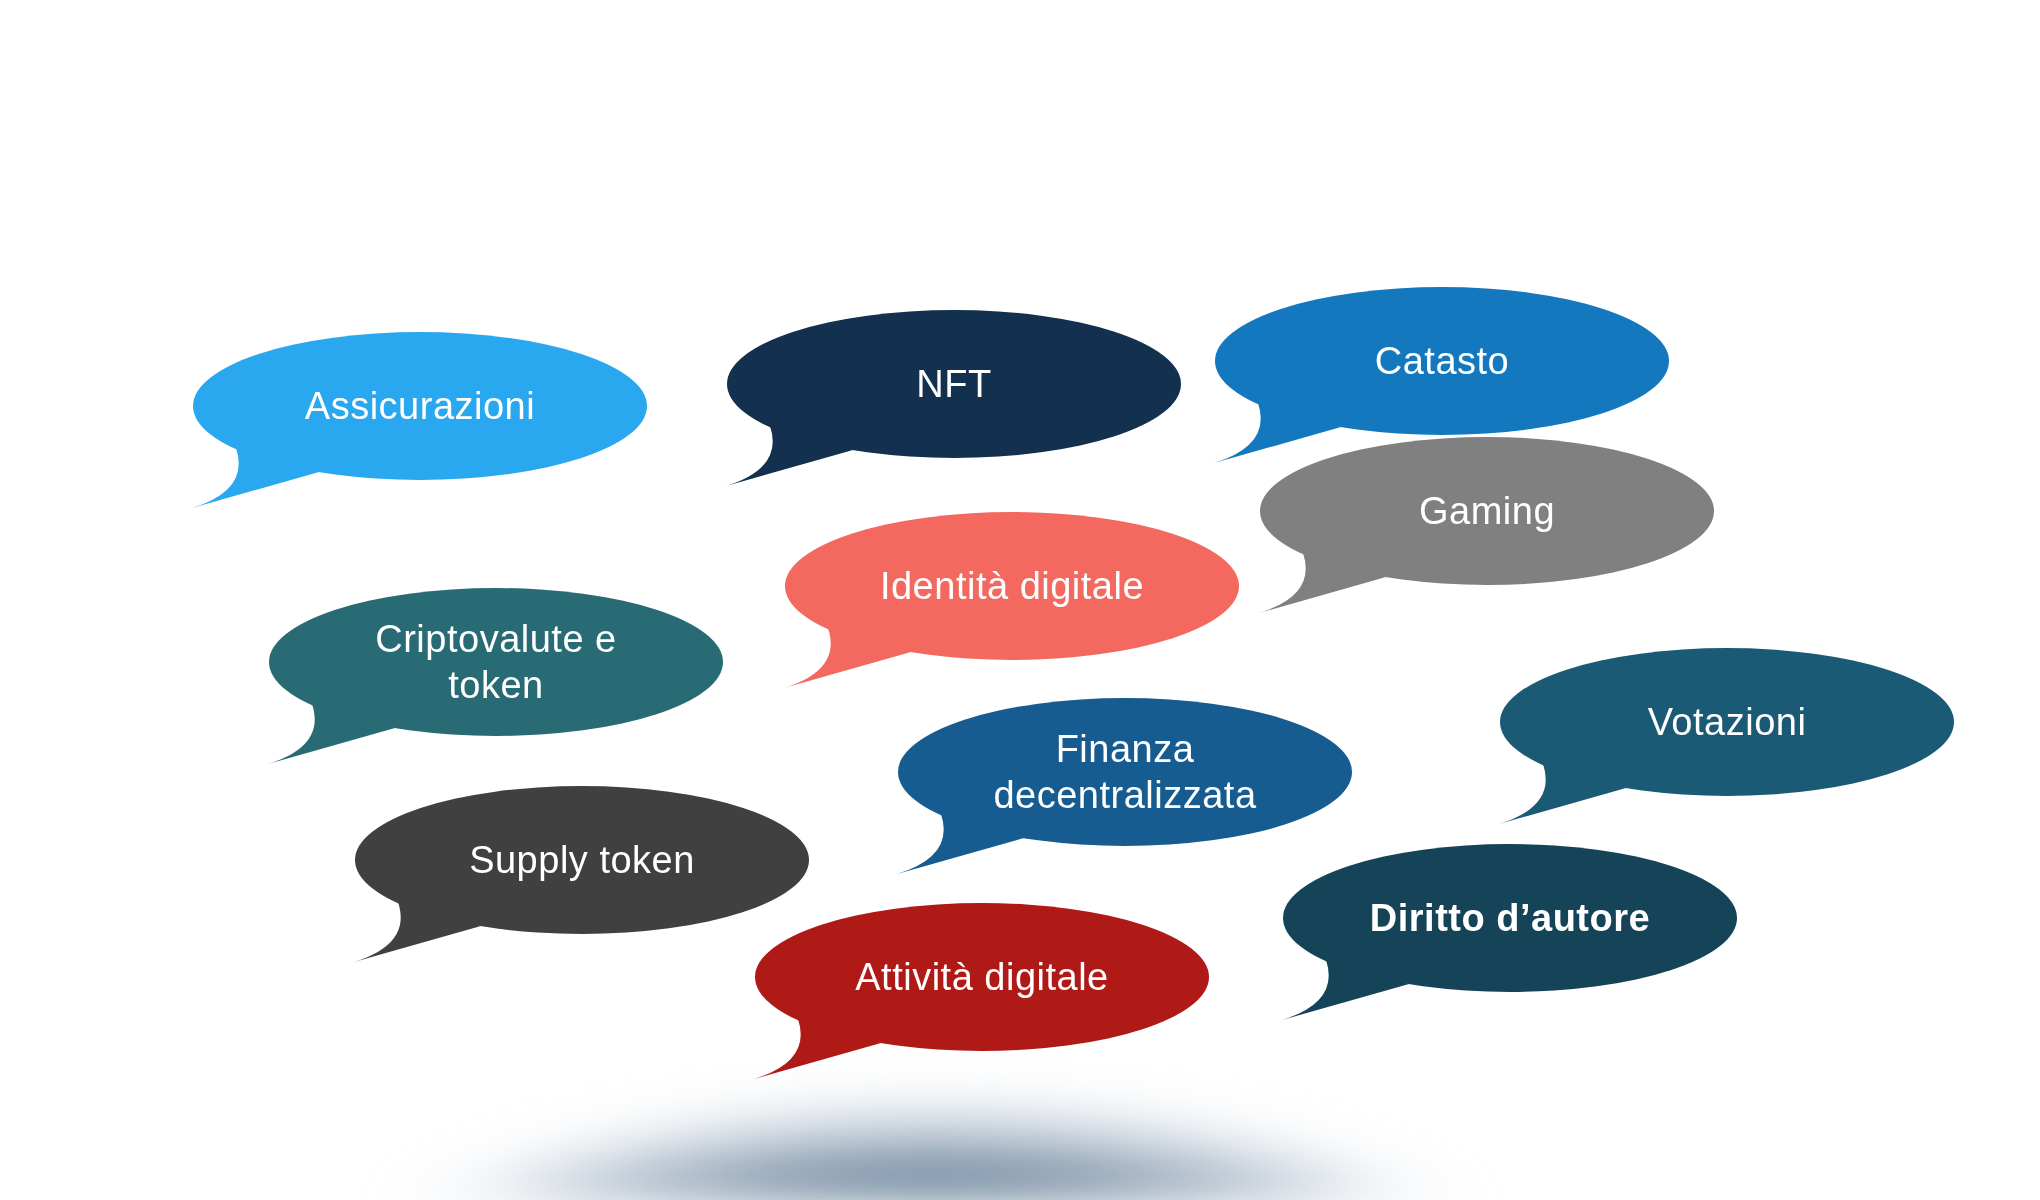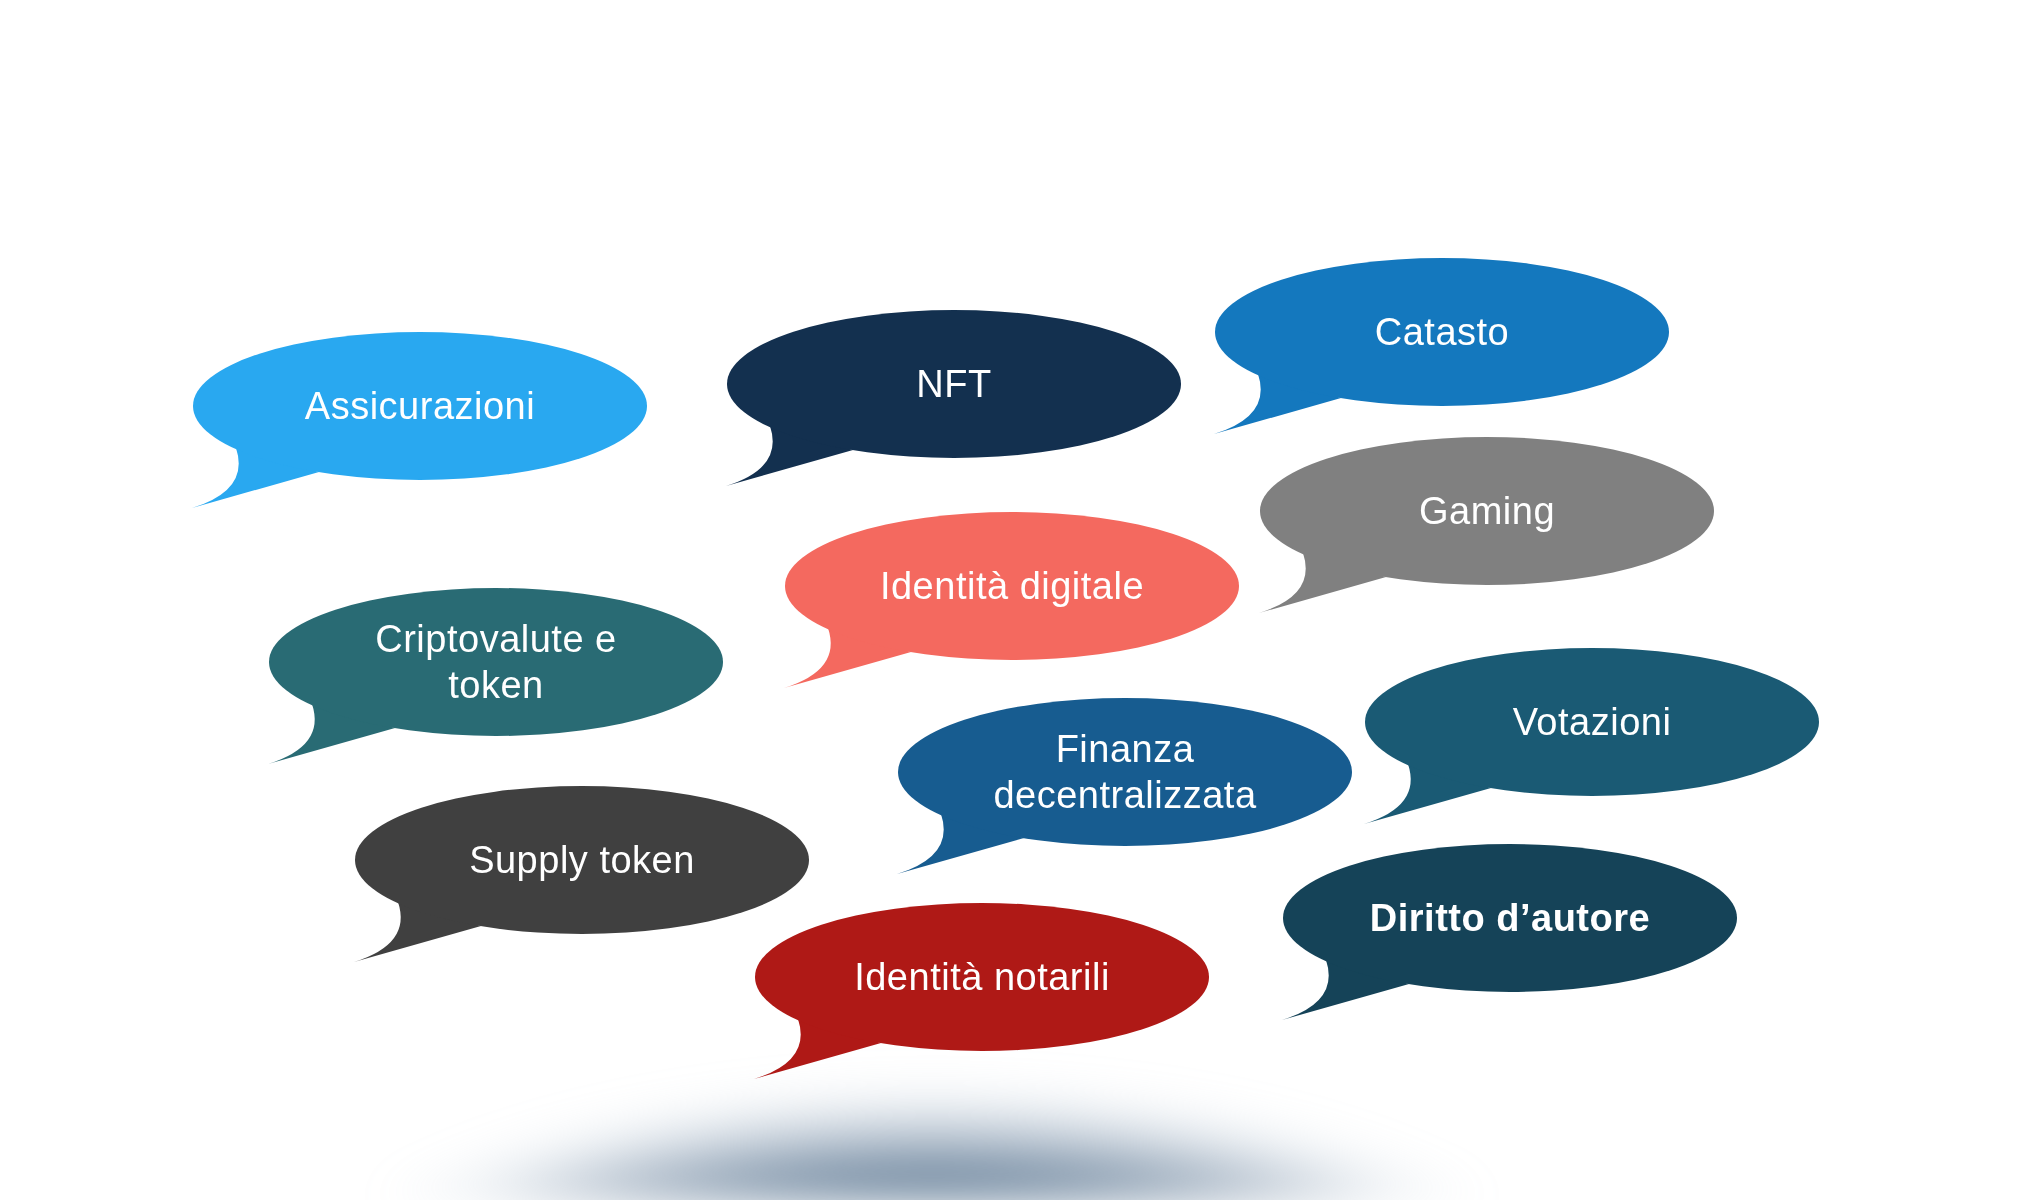--- a/index.html
+++ b/index.html
@@ -85,7 +85,7 @@
         </svg>
         <div class="label">NFT</div>
       </div>
-      <div class="bubble" style="left: 1212px; top: 256px;">
+      <div class="bubble" style="left: 1212px; top: 285px;">
         <svg width="460" height="200" viewBox="0 0 460 200">
           <path d="M46 118 Q60 160 2 178 L129 142 Z" fill="#1478BE"></path>
           <ellipse cx="230" cy="76" rx="227" ry="74" fill="#1478BE"></ellipse>

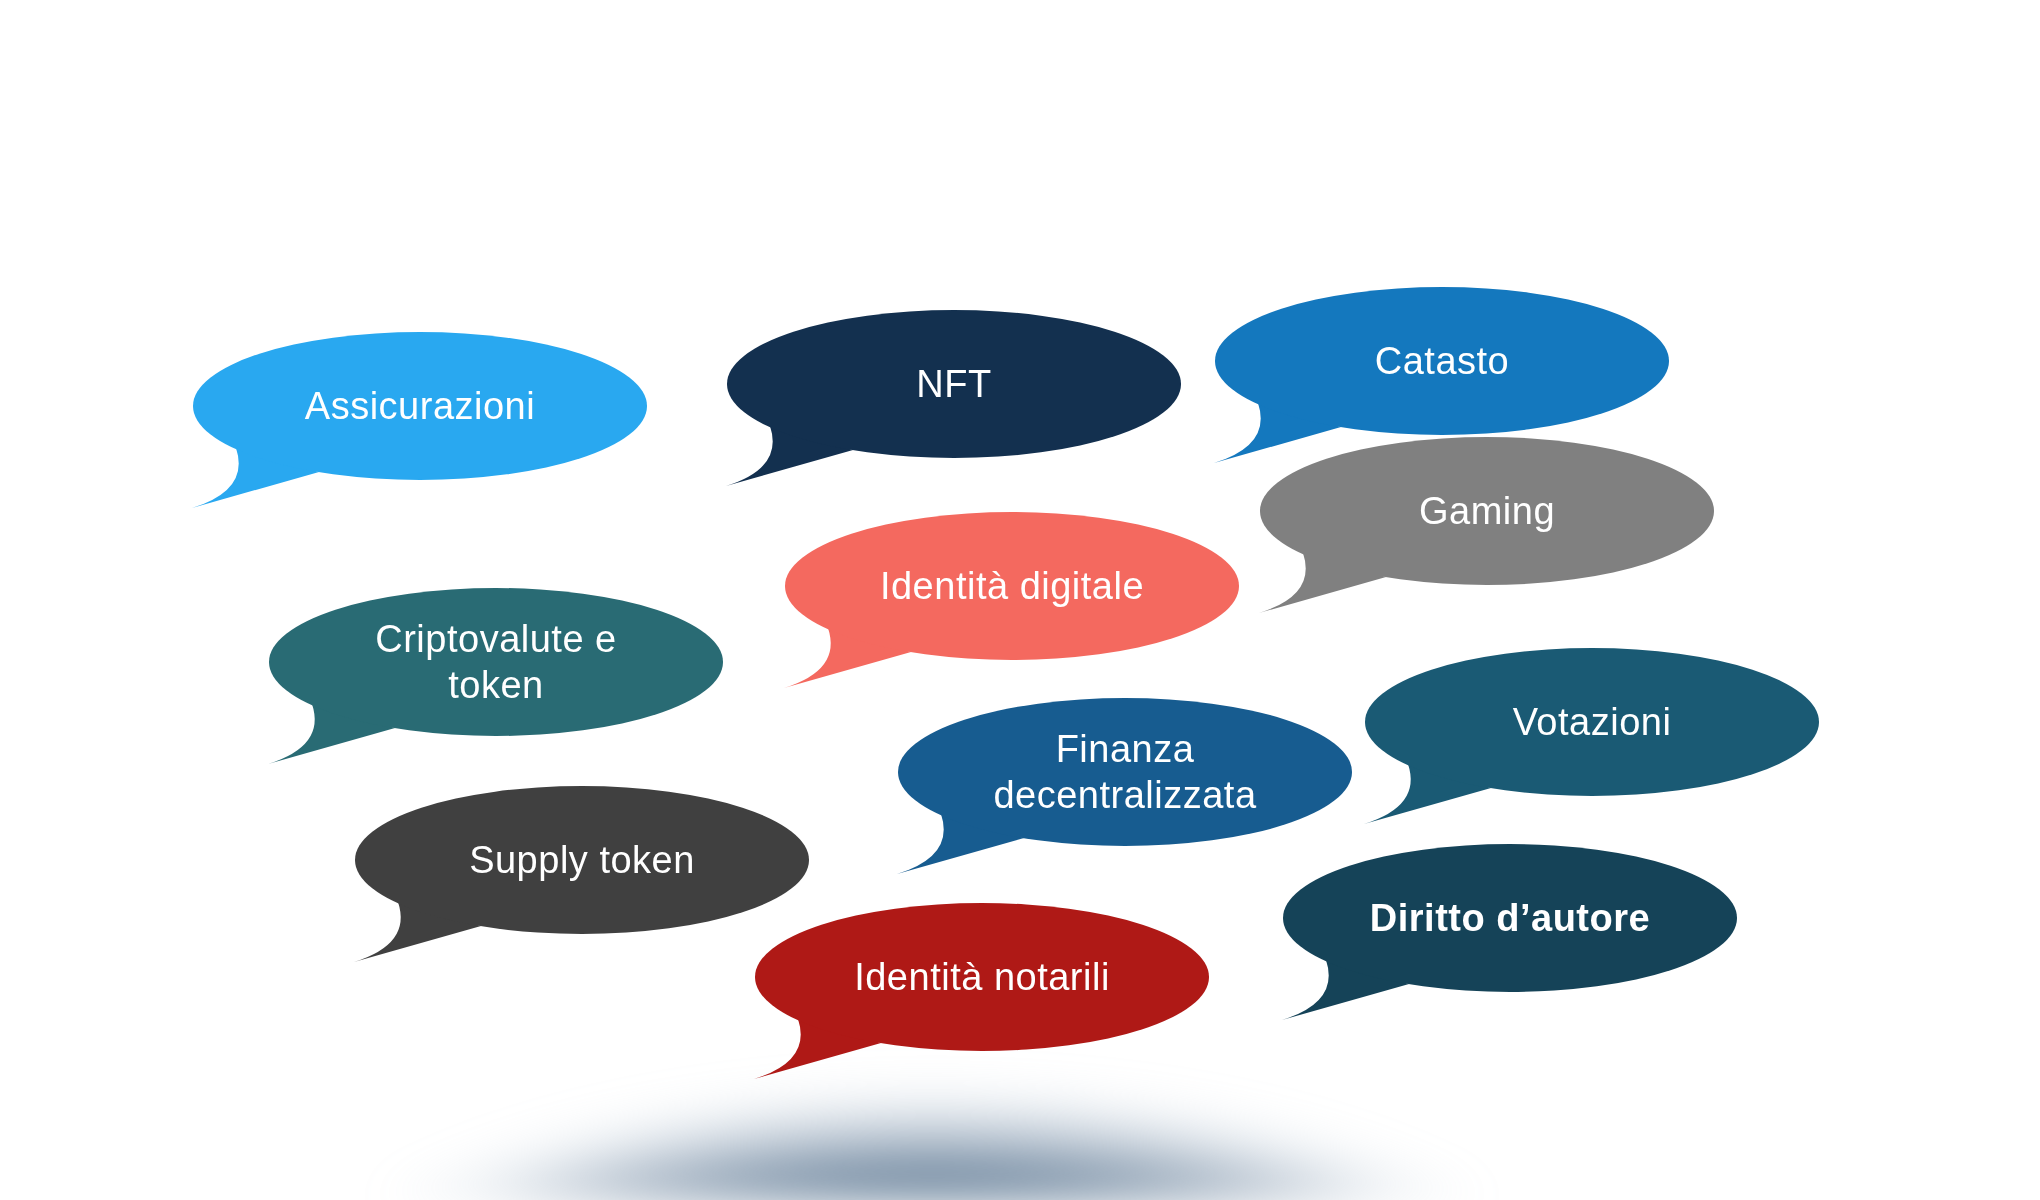--- a/index.html
+++ b/index.html
@@ -114,7 +114,7 @@
         </svg>
         <div class="label">Identità digitale</div>
       </div>
-      <div class="bubble" style="left: 1362px; top: 646px;">
+      <div class="bubble" style="left: 1497px; top: 646px;">
         <svg width="460" height="200" viewBox="0 0 460 200">
           <path d="M46 118 Q60 160 2 178 L129 142 Z" fill="#1A5A74"></path>
           <ellipse cx="230" cy="76" rx="227" ry="74" fill="#1A5A74"></ellipse>

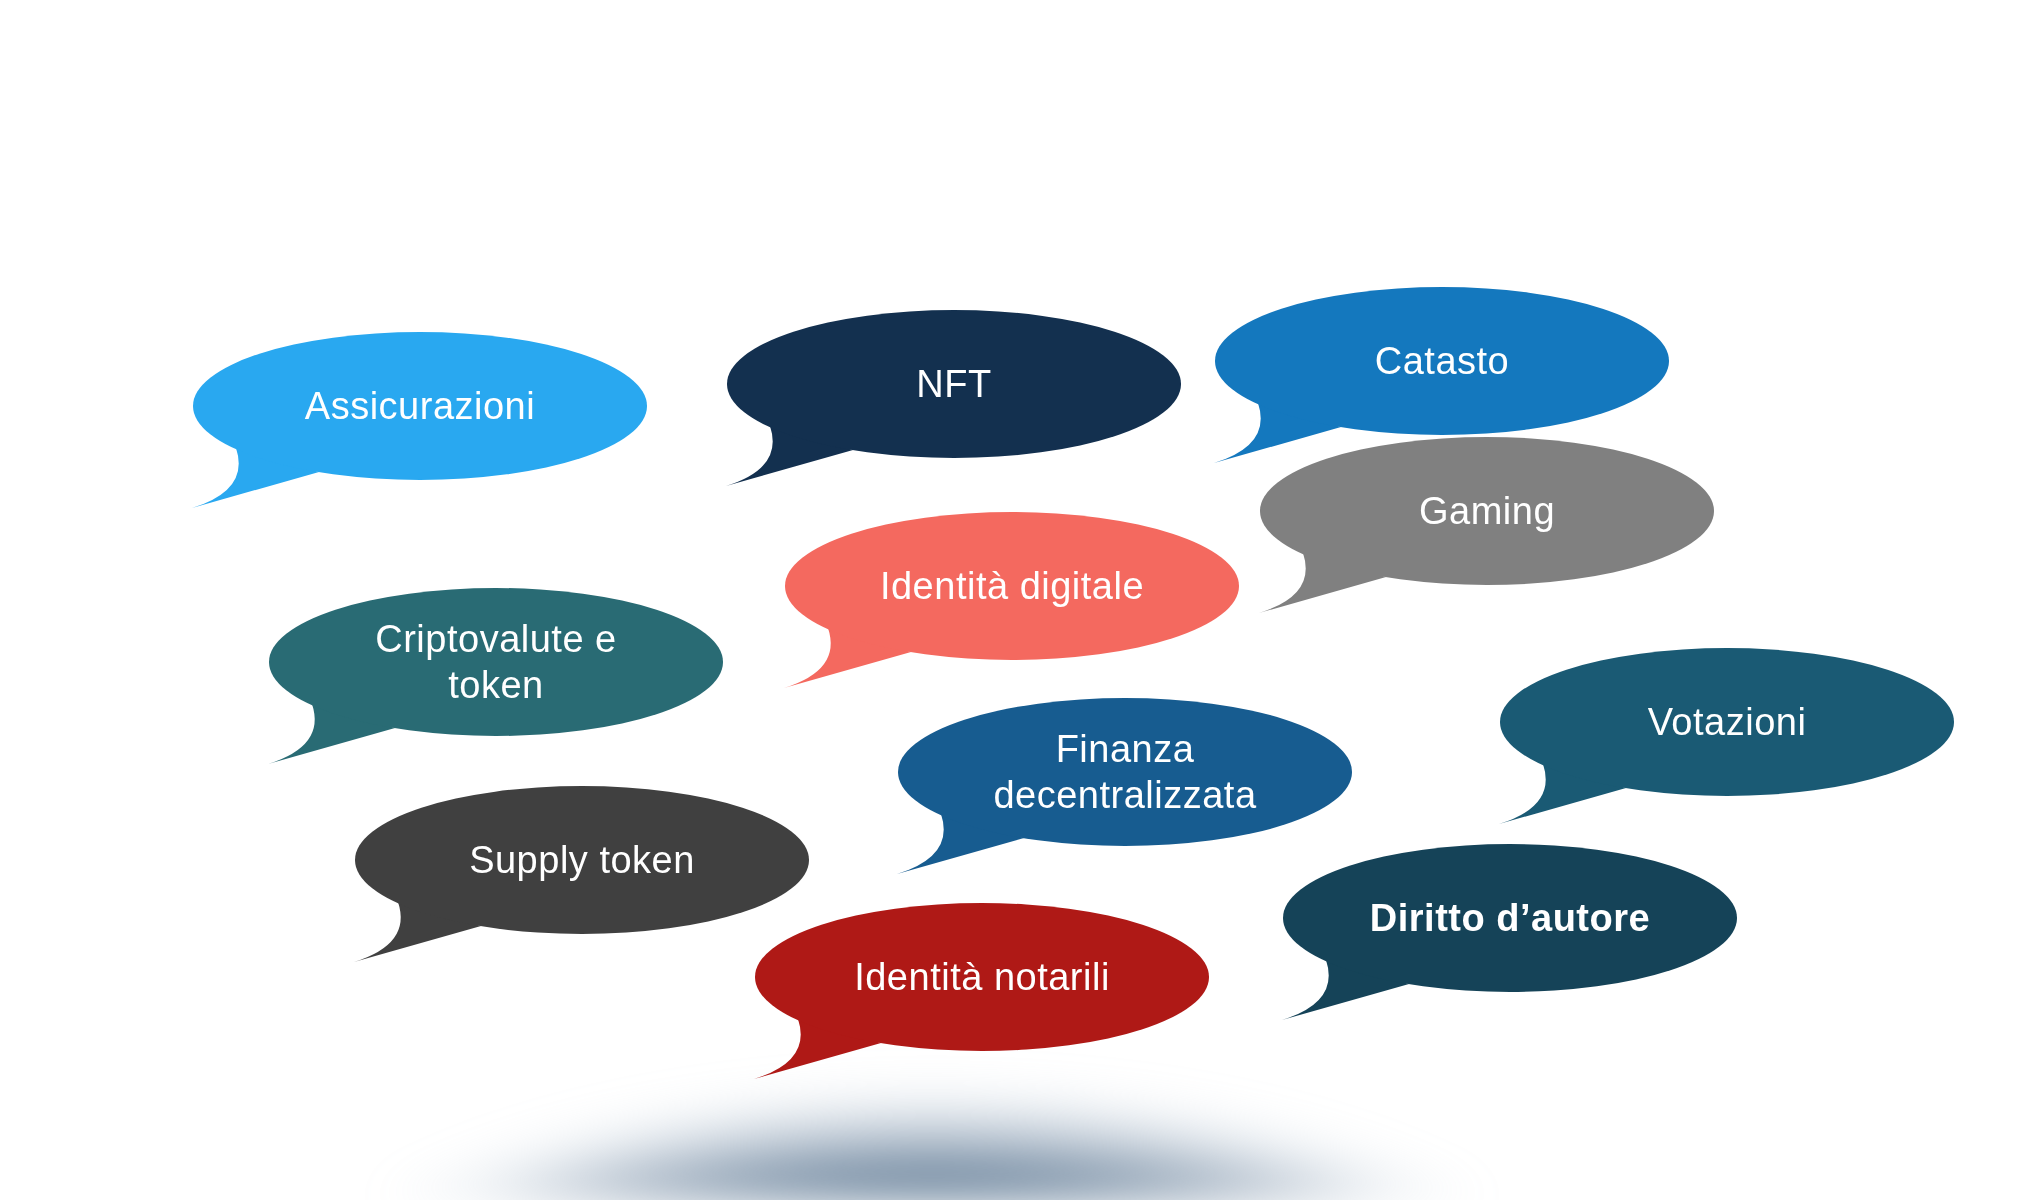--- a/index.html
+++ b/index.html
@@ -148,7 +148,7 @@
           <path d="M46 118 Q60 160 2 178 L129 142 Z" fill="#AF1916"></path>
           <ellipse cx="230" cy="76" rx="227" ry="74" fill="#AF1916"></ellipse>
         </svg>
-        <div class="label">Identità notarili</div>
+        <div class="label">Attività digitale</div>
       </div>
     </div>
 </div>

